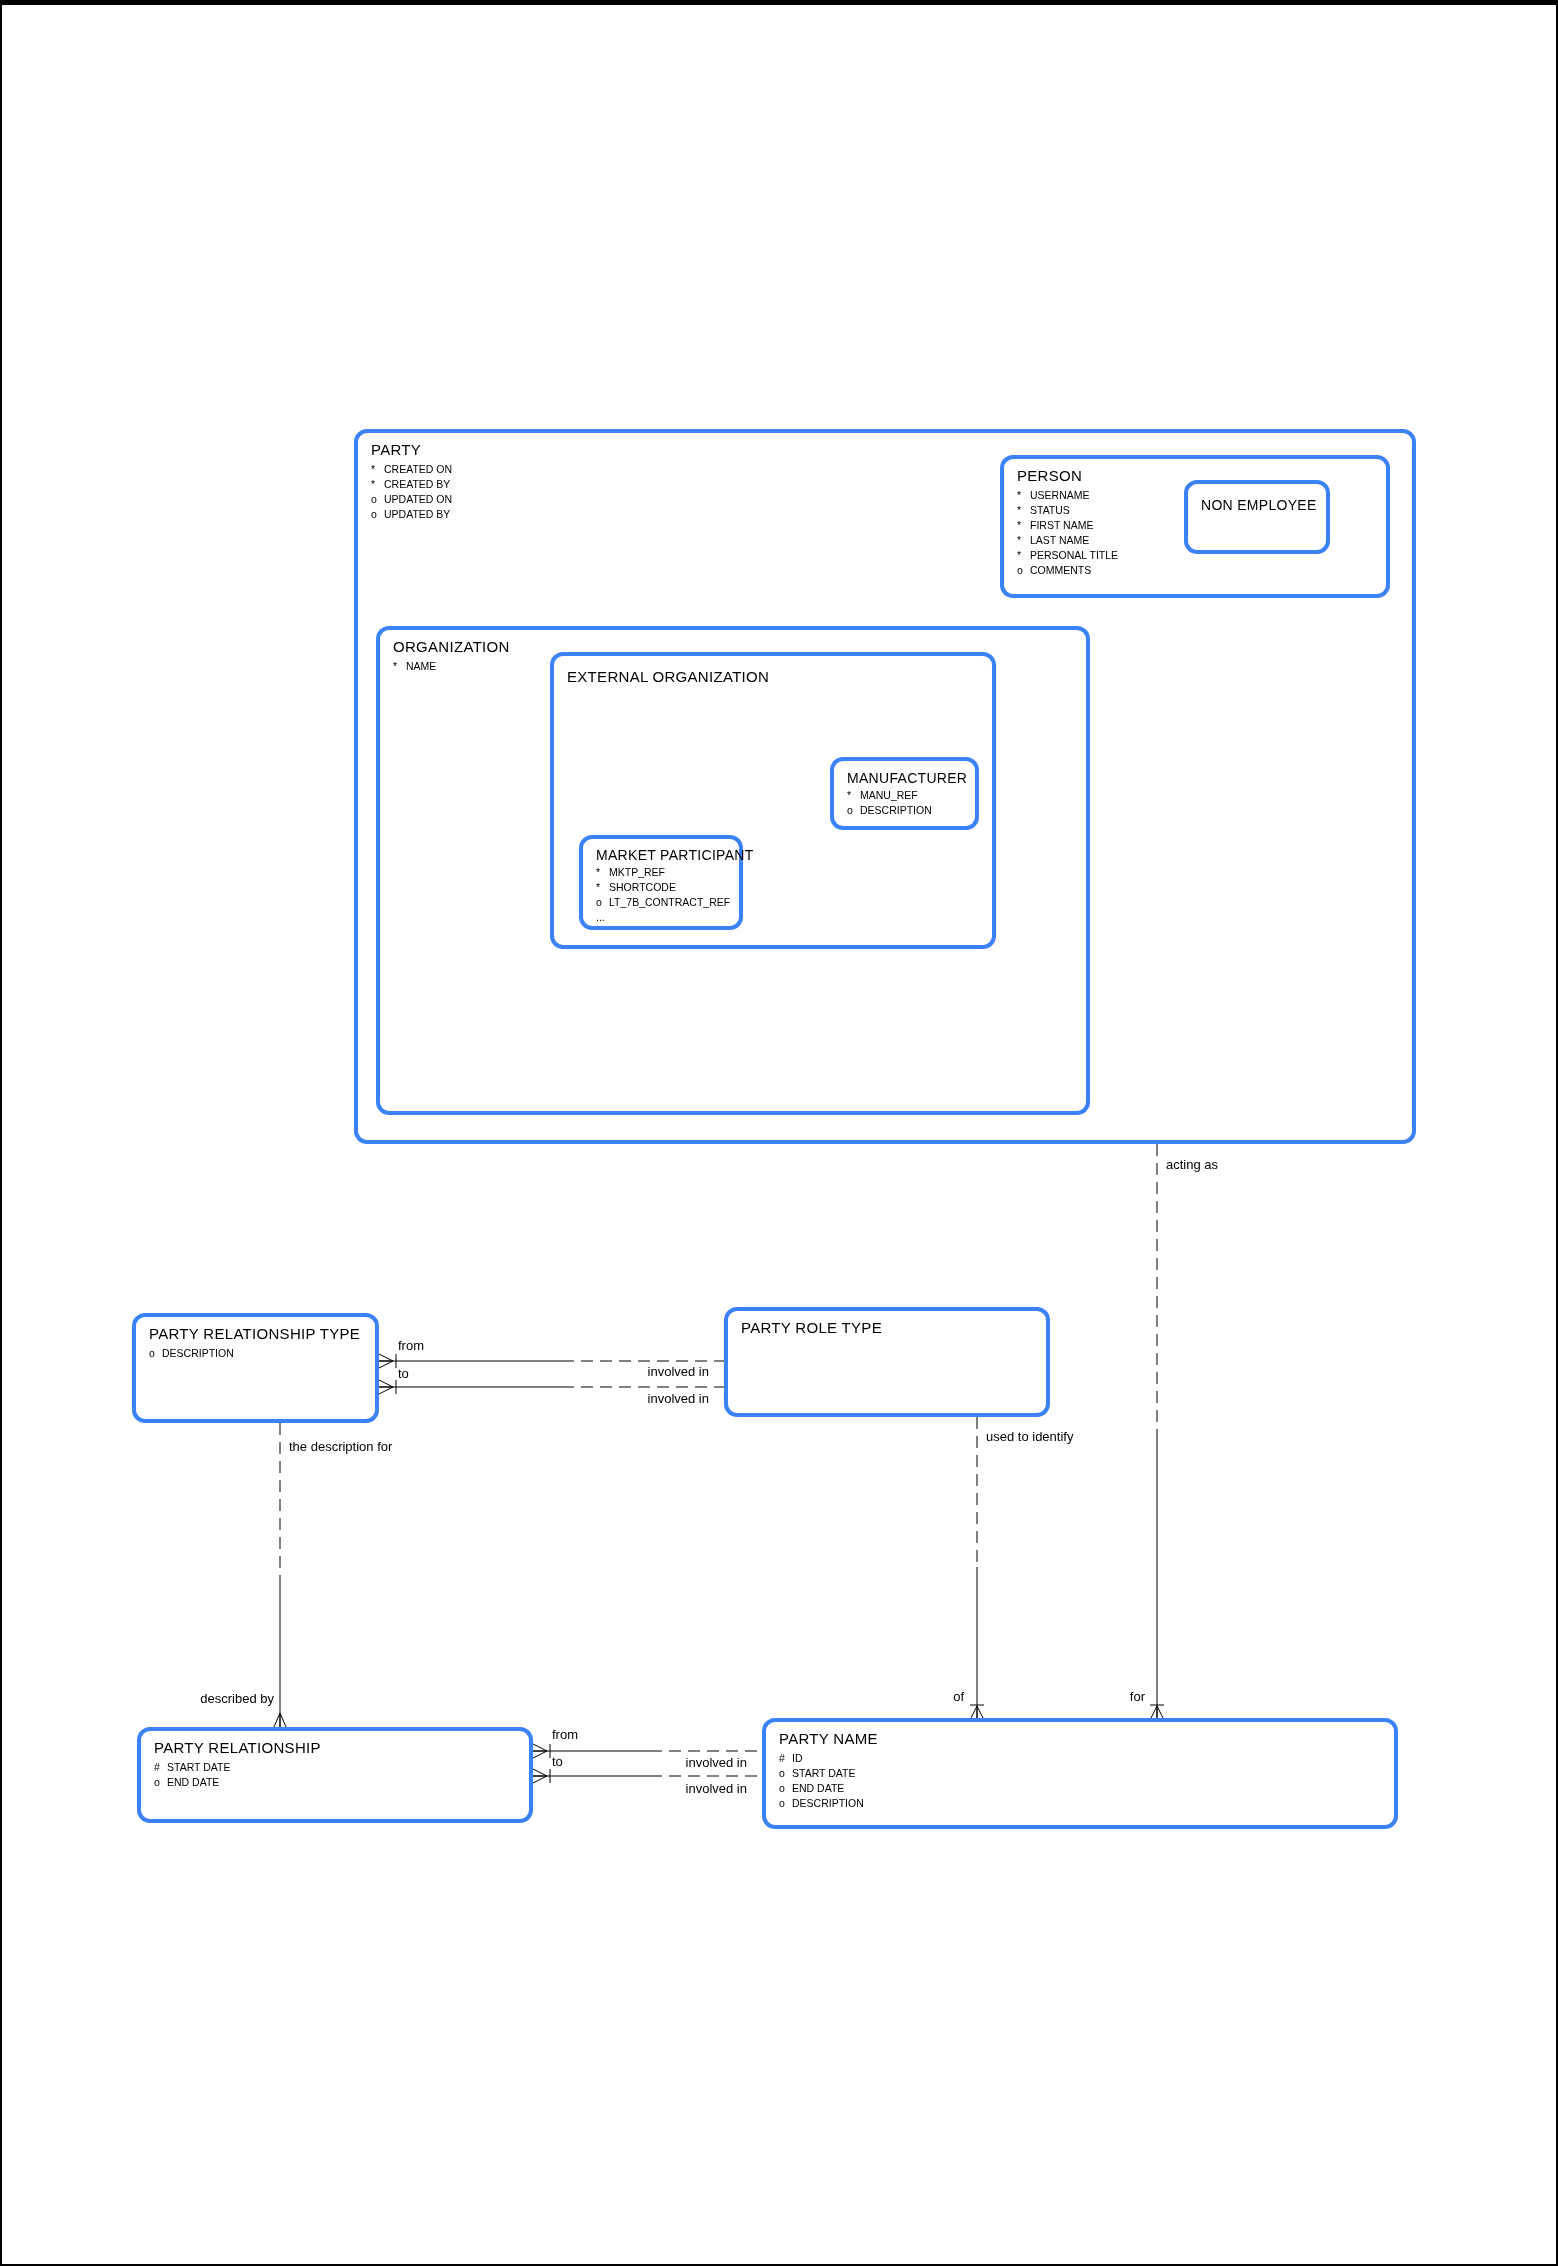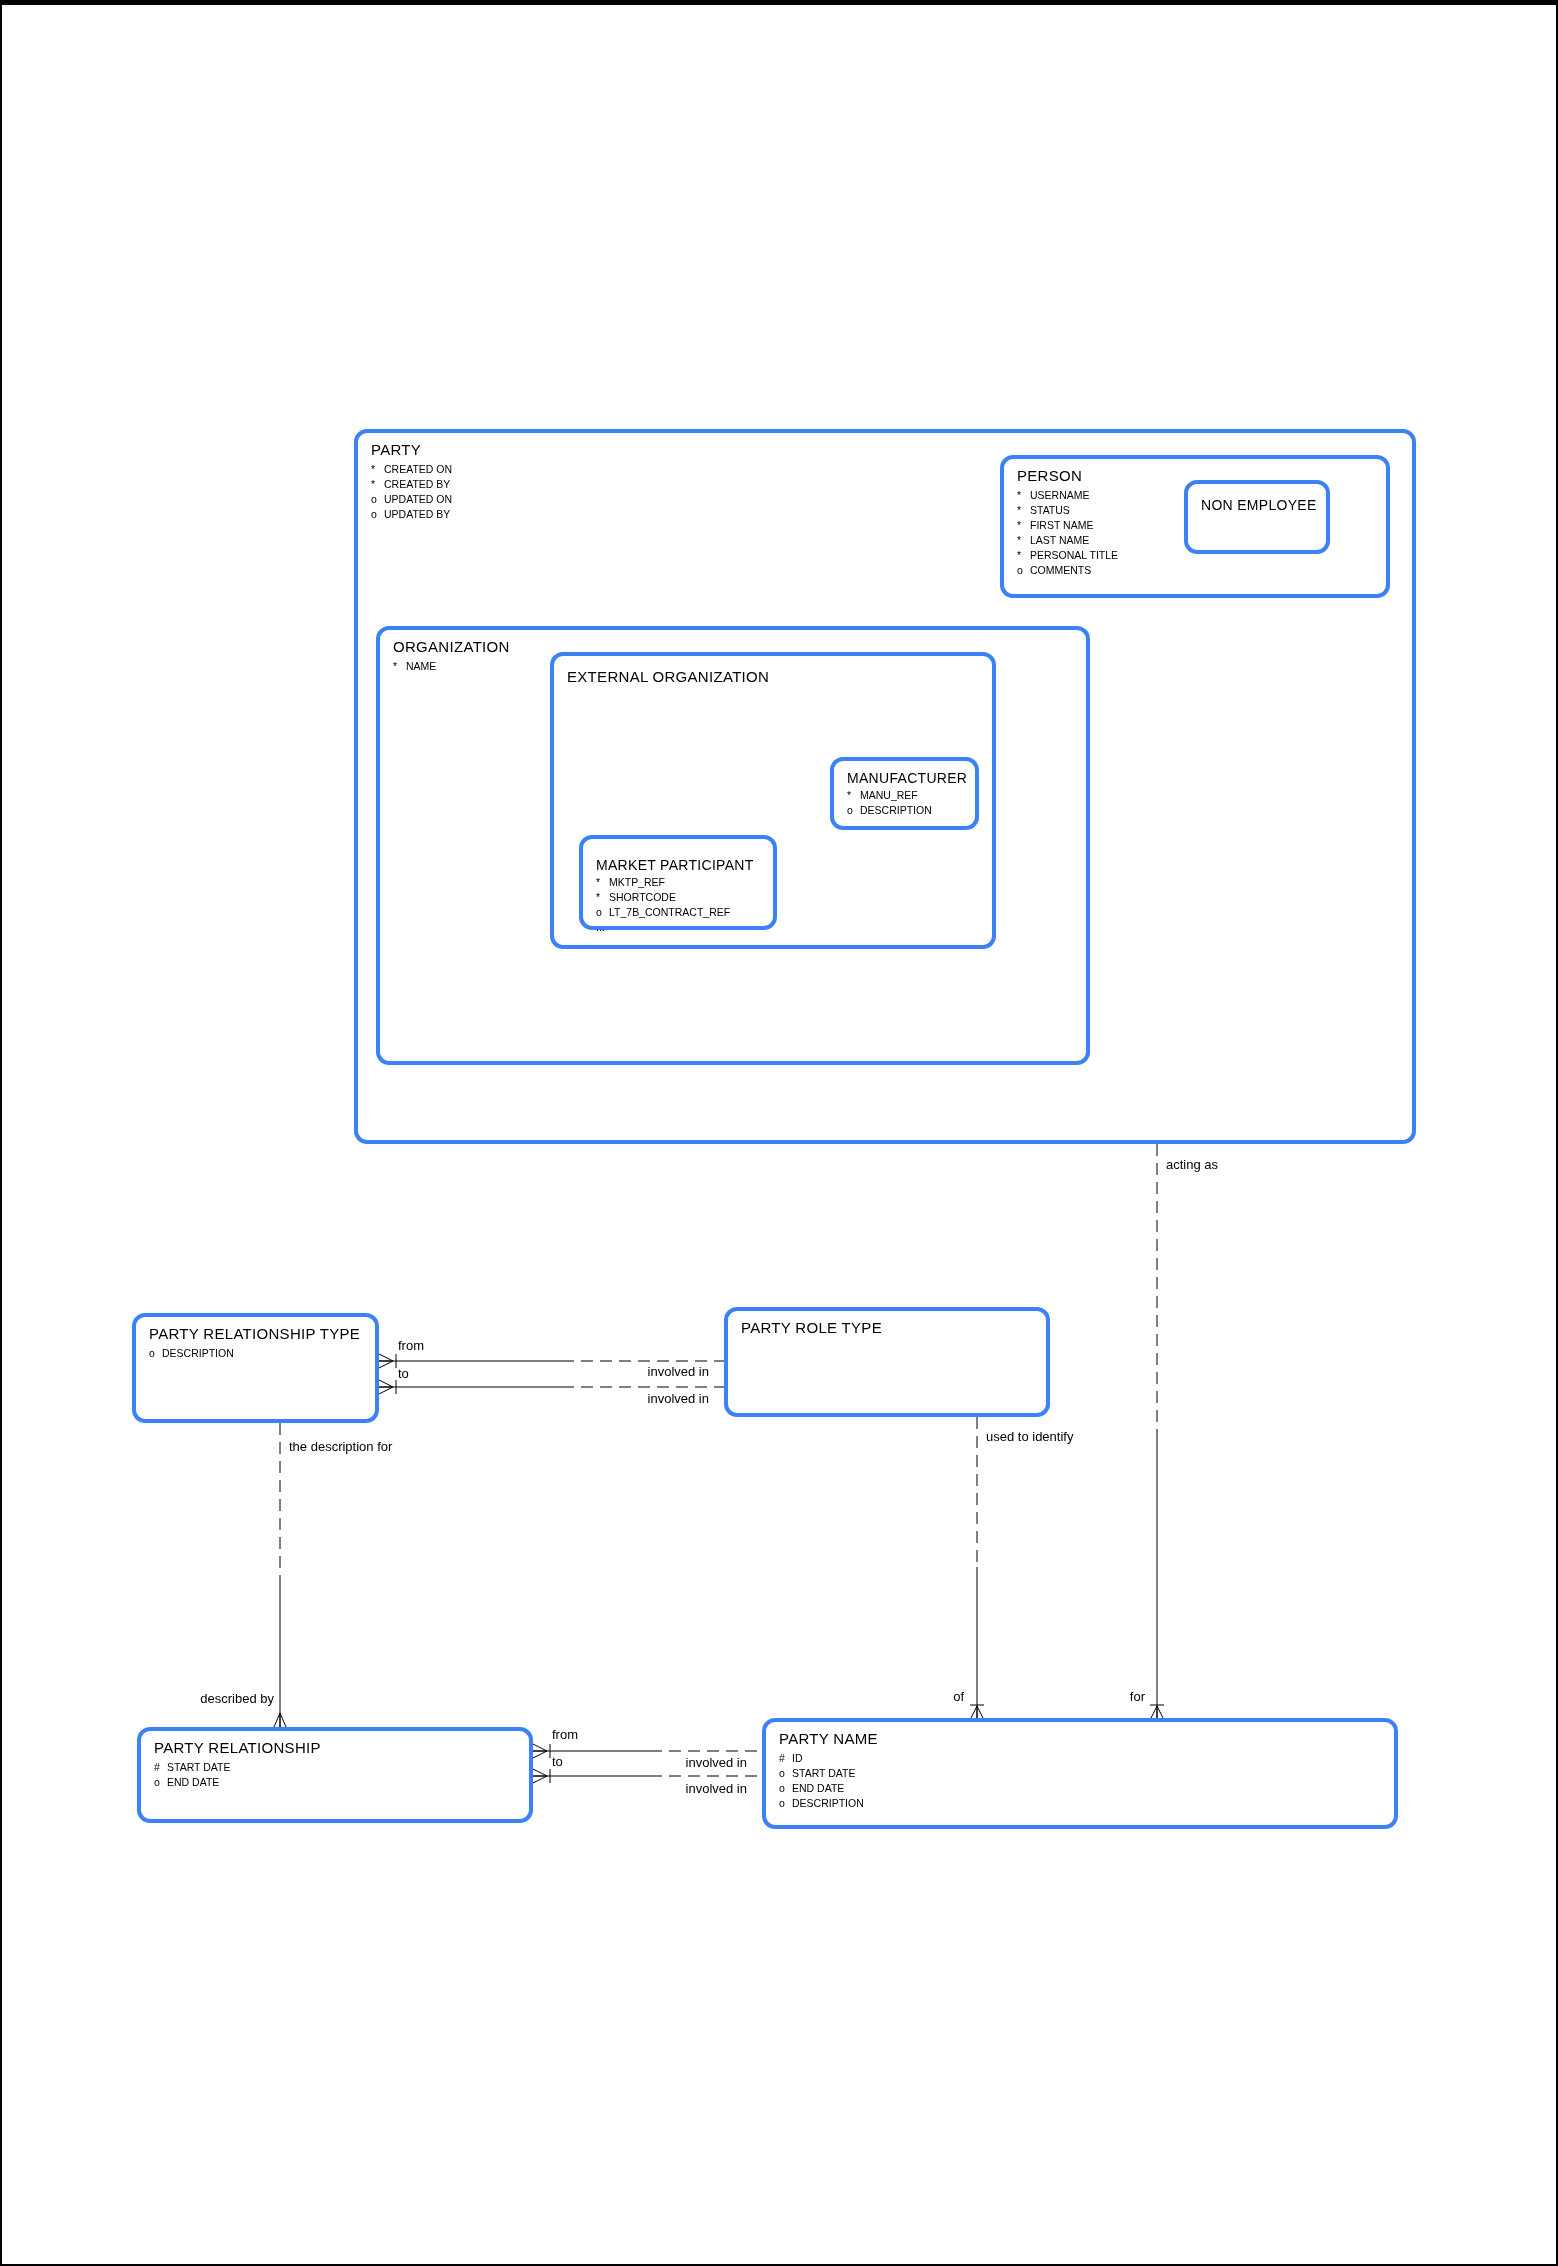--- a/index.html
+++ b/index.html
@@ -159,7 +159,7 @@
     <div class="etitle" style="font-size:14px;">NON EMPLOYEE</div>
   </div>
 
-  <div class="entity" style="left:374px;top:621px;width:714px;height:439px;">
+  <div class="entity" style="left:374px;top:621px;width:714px;height:489px;">
     <div class="etitle">ORGANIZATION</div>
     <div class="attrs">
       <div class="attr">

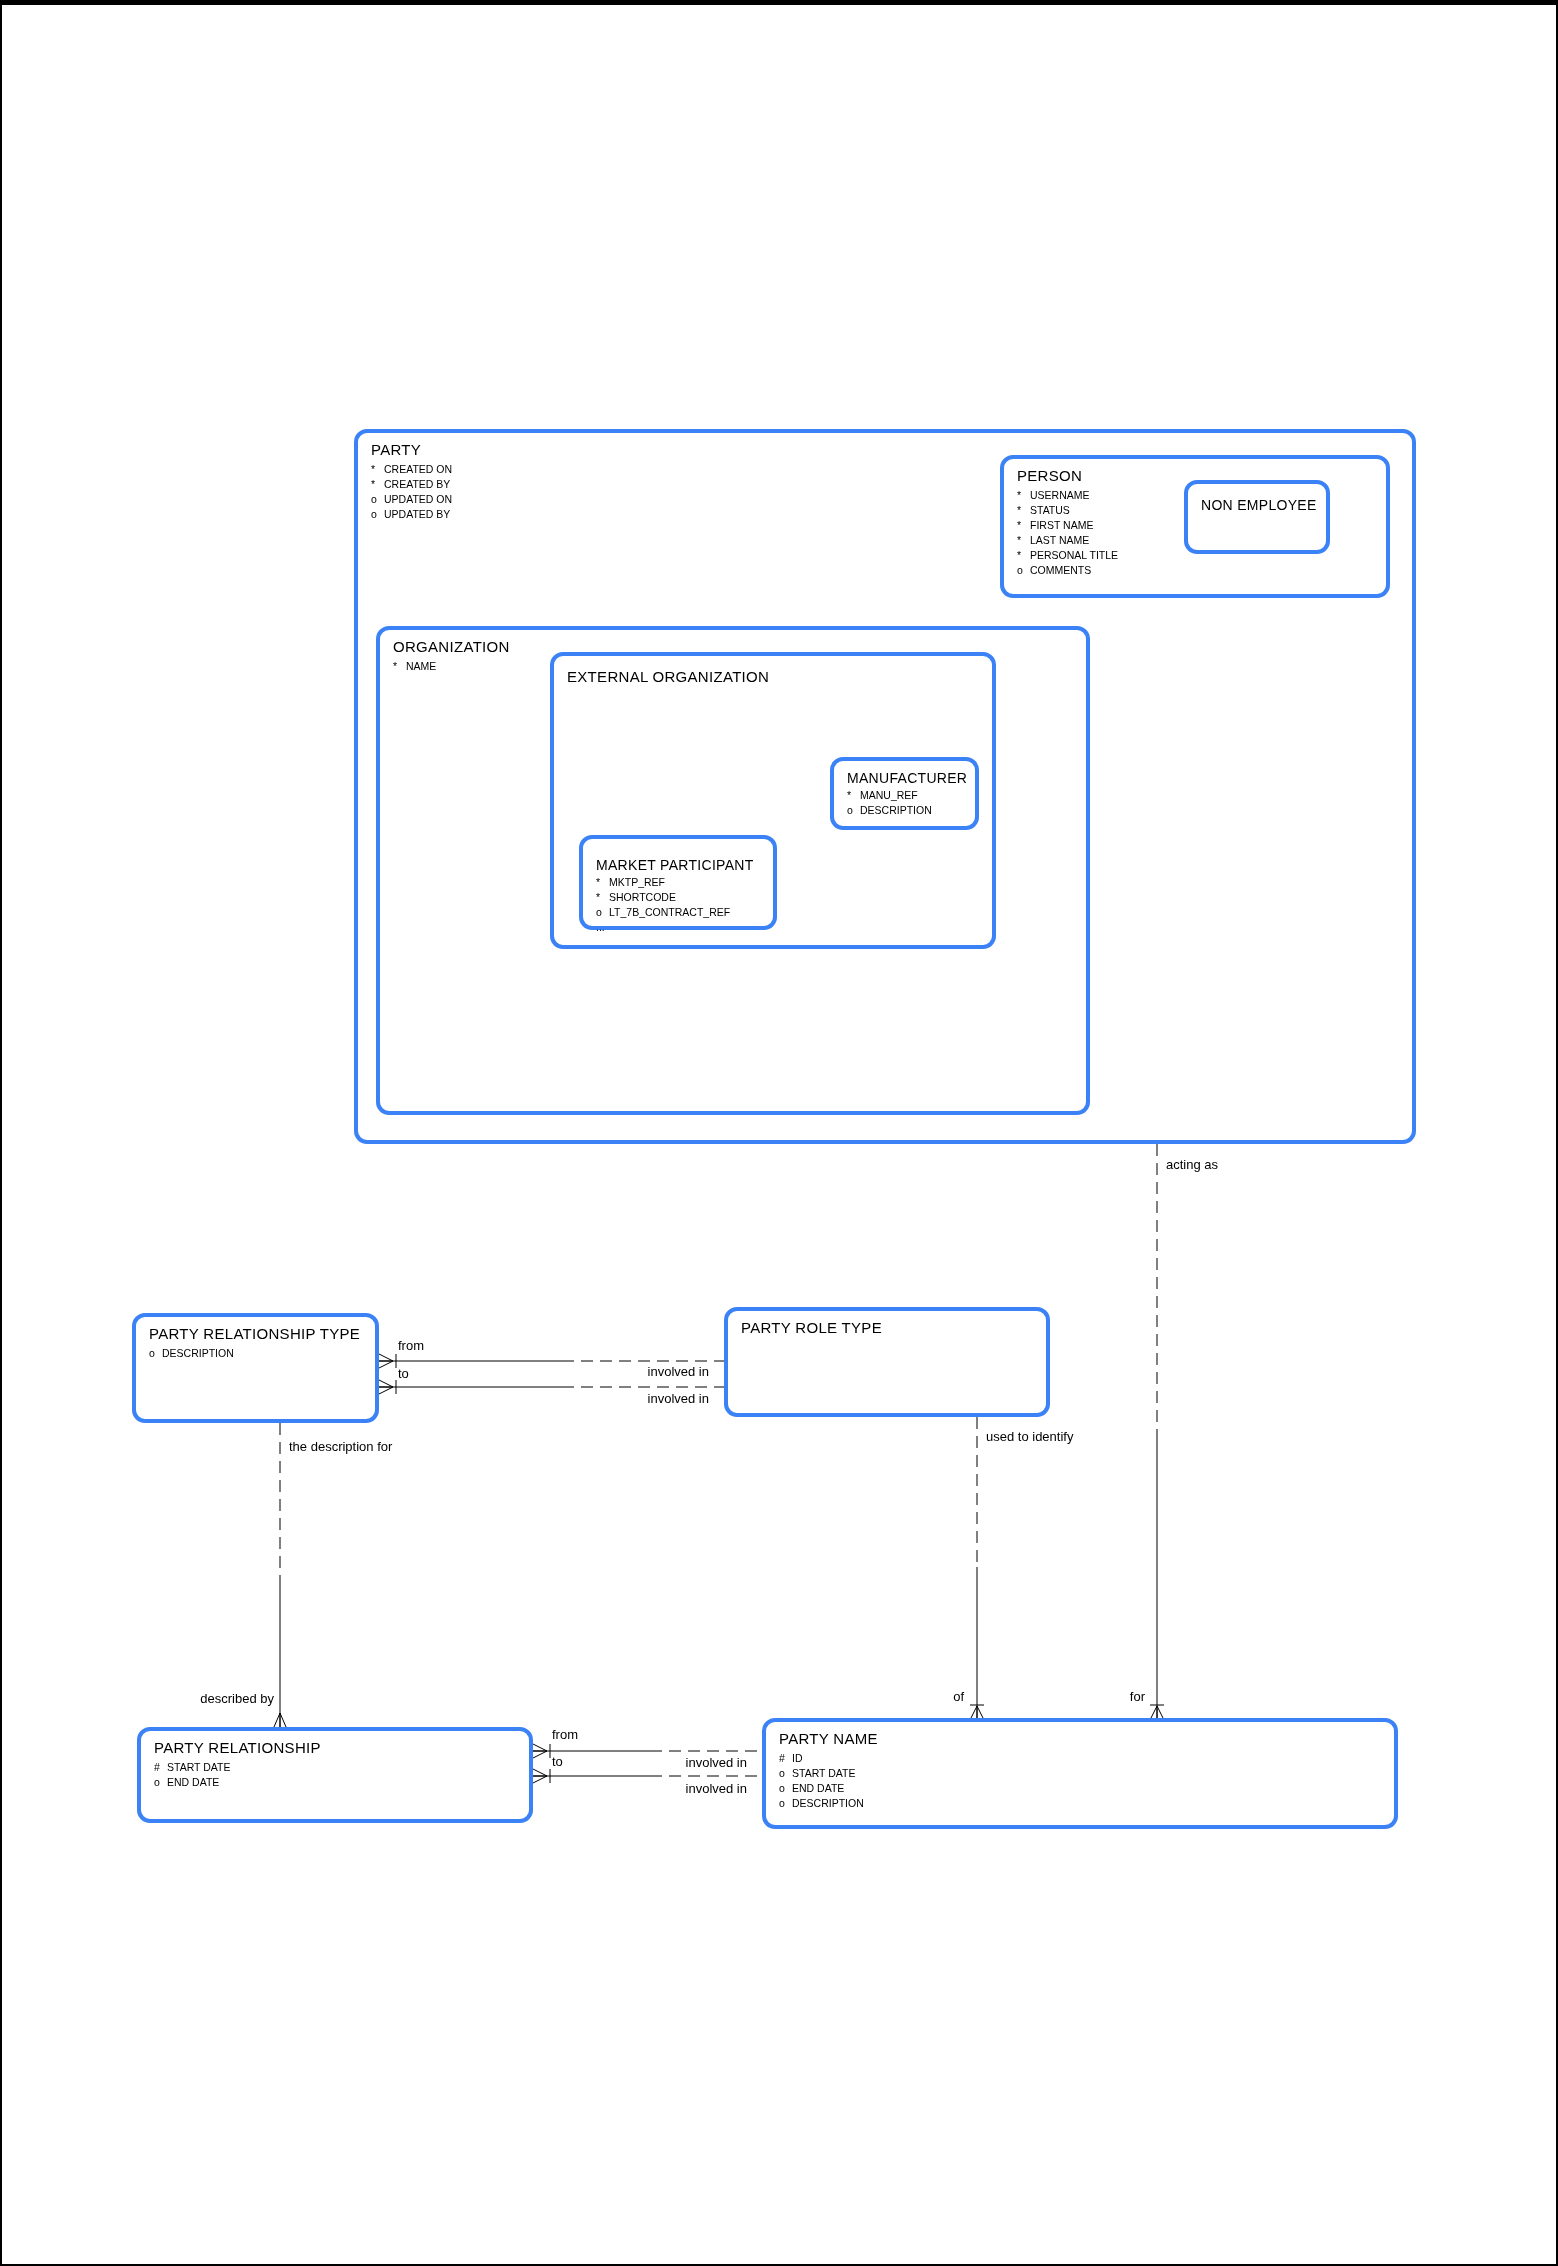--- a/index.html
+++ b/index.html
@@ -187,7 +187,7 @@
     </div>
   </div>
 
-  <div class="entity" style="left:577px;top:830px;width:198px;height:95px;padding-top:17px;">
+  <div class="entity" style="left:577px;top:830px;width:164px;height:95px;padding-top:7px;">
     <div class="etitle" style="font-size:14px;">MARKET PARTICIPANT</div>
     <div class="attrs" style="margin-top:1px;">
       <div class="attr">

